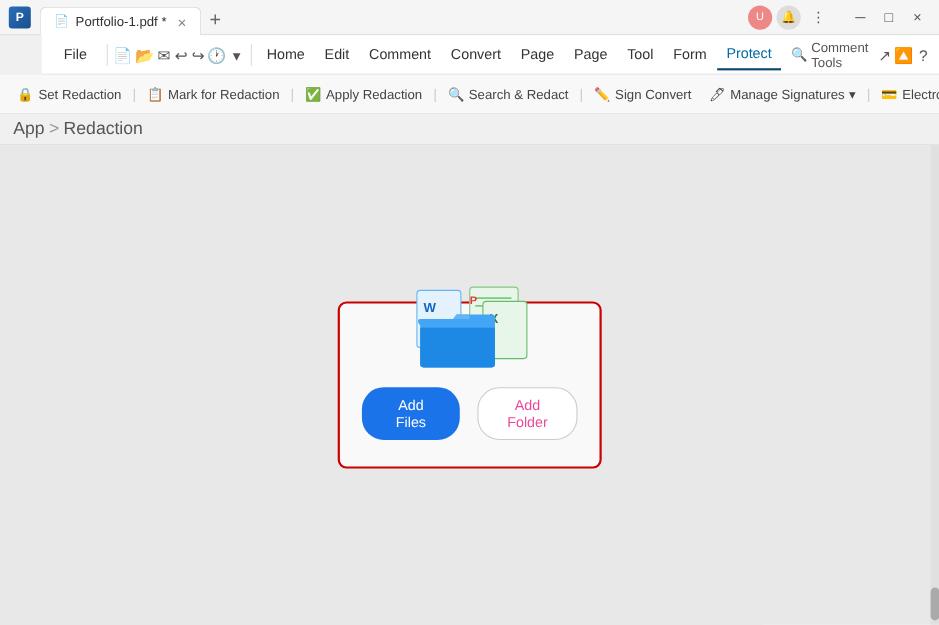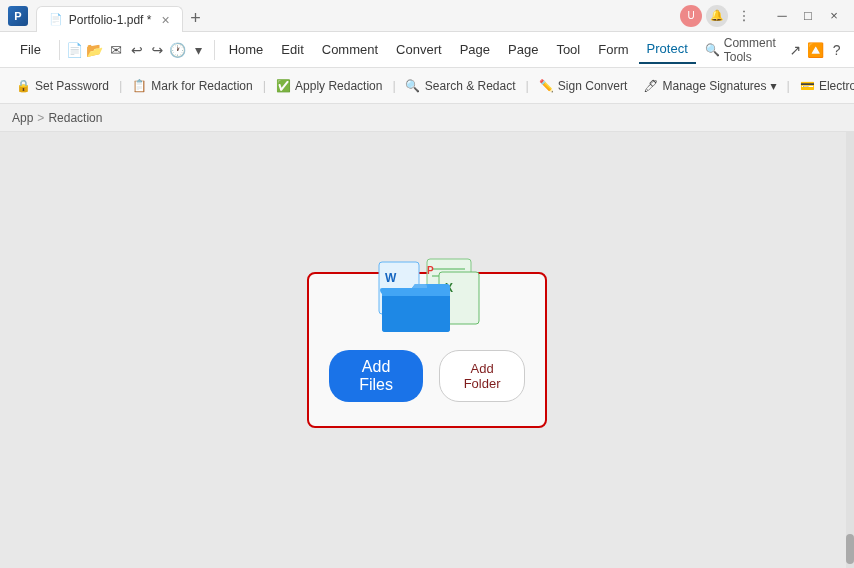--- a/index.html
+++ b/index.html
@@ -34,6 +34,7 @@
       border-bottom: 1px solid #e0e0e0;
       padding: 0 8px;
       gap: 2px;
+      margin-left: 38px;
     }
     .menu-item {
       padding: 4px 8px;

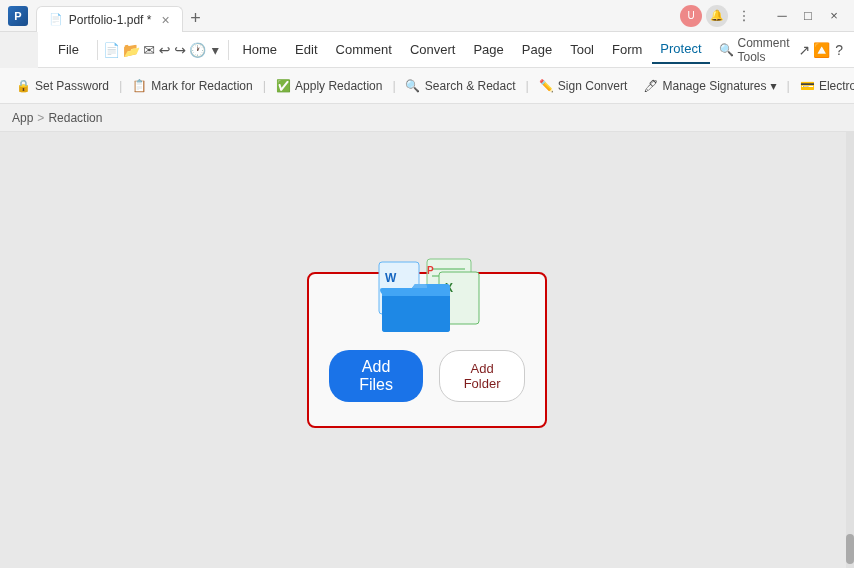--- a/index.html
+++ b/index.html
@@ -207,7 +207,7 @@
 <div class="toolbar">
   <div class="toolbar-item">
     <span>🔒</span>
-    <span>Set Password</span>
+    <span>Set Redaction</span>
   </div>
   <span class="toolbar-sep">|</span>
   <div class="toolbar-item">

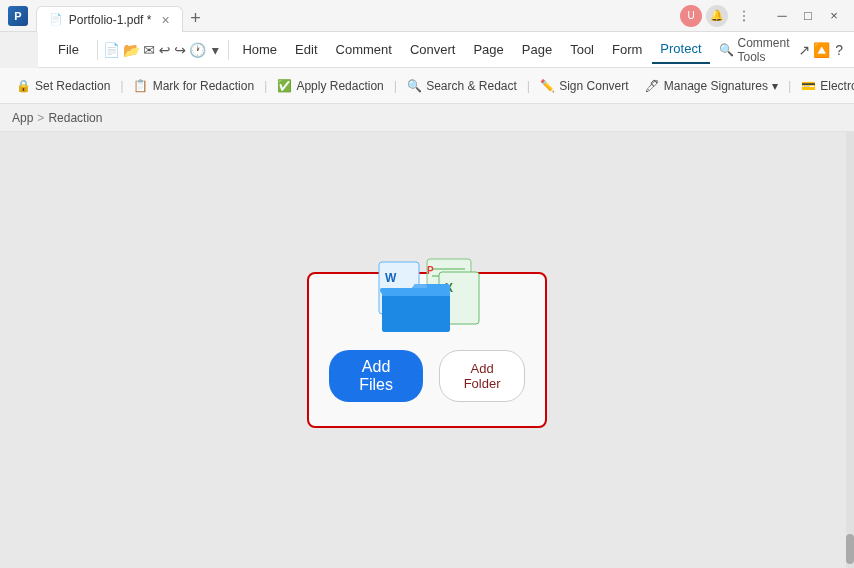--- a/index.html
+++ b/index.html
@@ -78,7 +78,7 @@
       height: 28px;
       padding: 0 12px;
       border-bottom: 1px solid #e0e0e0;
-      font-size: 12px;
+      font-size: 16px;
       color: #555;
       gap: 4px;
     }

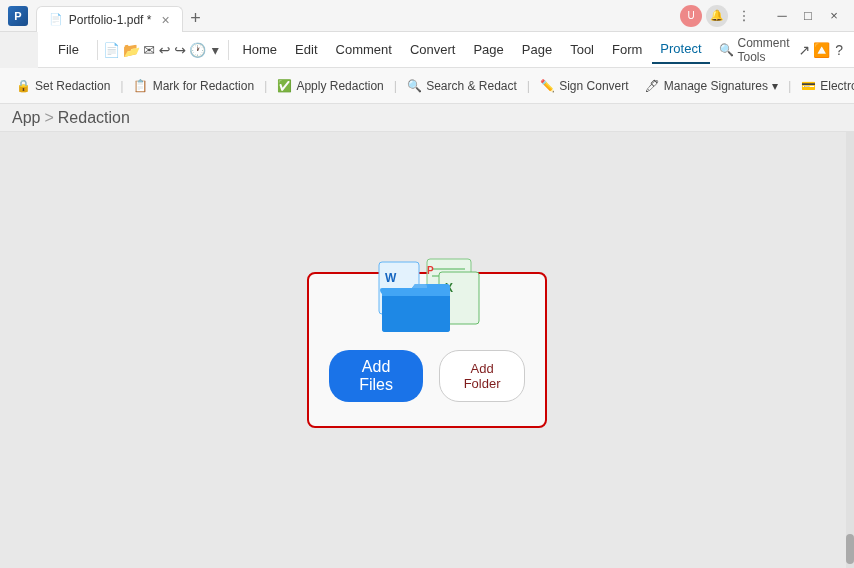--- a/index.html
+++ b/index.html
@@ -114,7 +114,7 @@
       border: none;
       border-radius: 20px;
       padding: 8px 22px;
-      font-size: 16px;
+      font-size: 13px;
       cursor: pointer;
       text-align: center;
     }

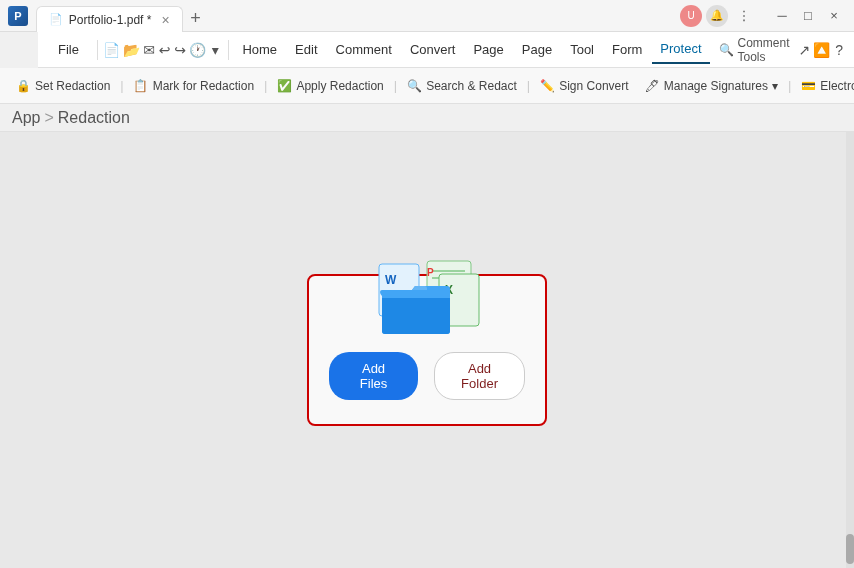--- a/index.html
+++ b/index.html
@@ -120,7 +120,7 @@
     }
     .btn-secondary {
       background: white;
-      color: #7f1d1d;
+      color: #ec4899;
       border: 1px solid #ccc;
       border-radius: 20px;
       padding: 8px 18px;

